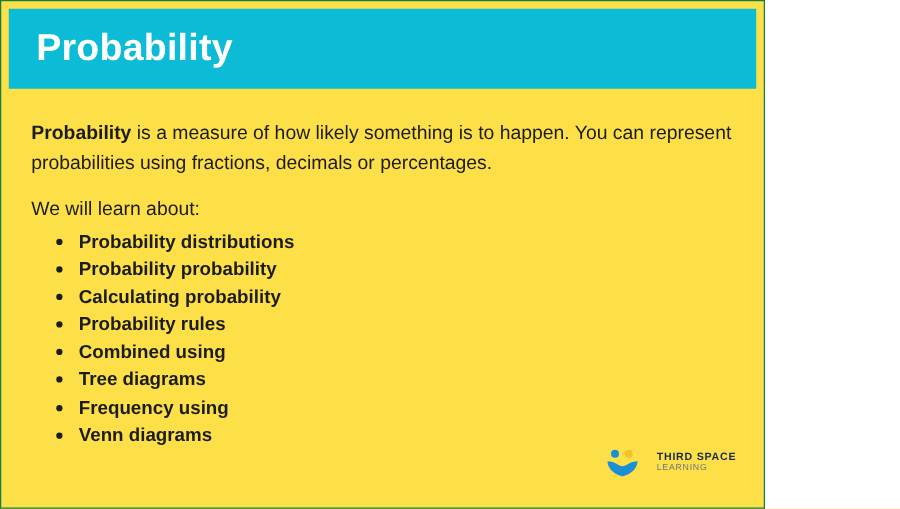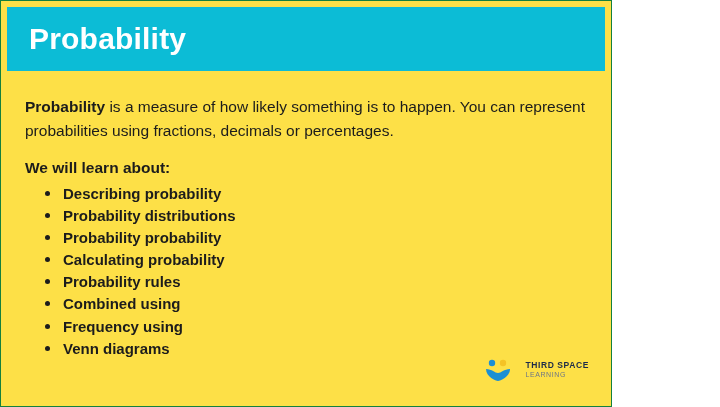--- a/index.html
+++ b/index.html
@@ -60,7 +60,6 @@
     font-size: 15.5px;
     color: #1c1c1c;
     margin-bottom: 6px;
-    font-weight: bold;
   }
   ul.topic-list {
     list-style: none;

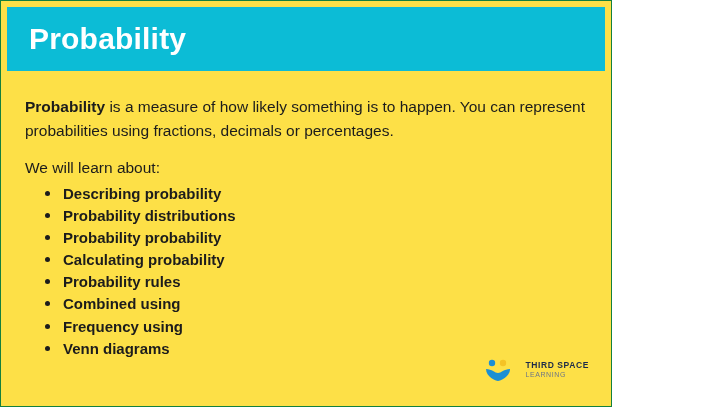--- a/index.html
+++ b/index.html
@@ -130,7 +130,6 @@
     <p class="lead">We will learn about:</p>
 
     <ul class="topic-list">
-      <li>Describing probability</li>
       <li>Probability distributions</li>
       <li>Probability probability</li>
       <li>Calculating probability</li>

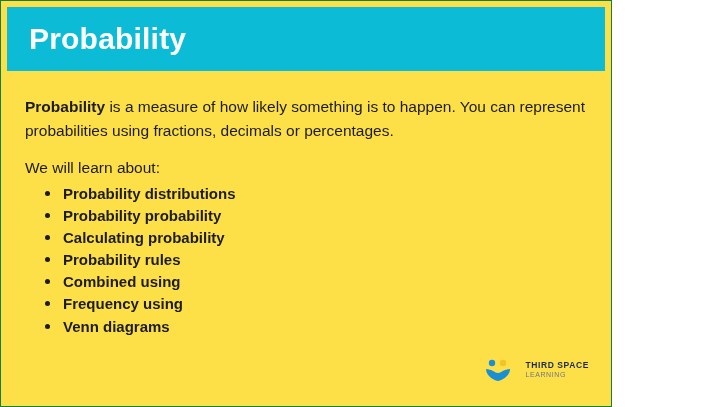--- a/index.html
+++ b/index.html
@@ -135,6 +135,7 @@
       <li>Calculating probability</li>
       <li>Probability rules</li>
       <li>Combined using</li>
+      <li>Tree diagrams</li>
       <li>Frequency using</li>
       <li>Venn diagrams</li>
     </ul>

